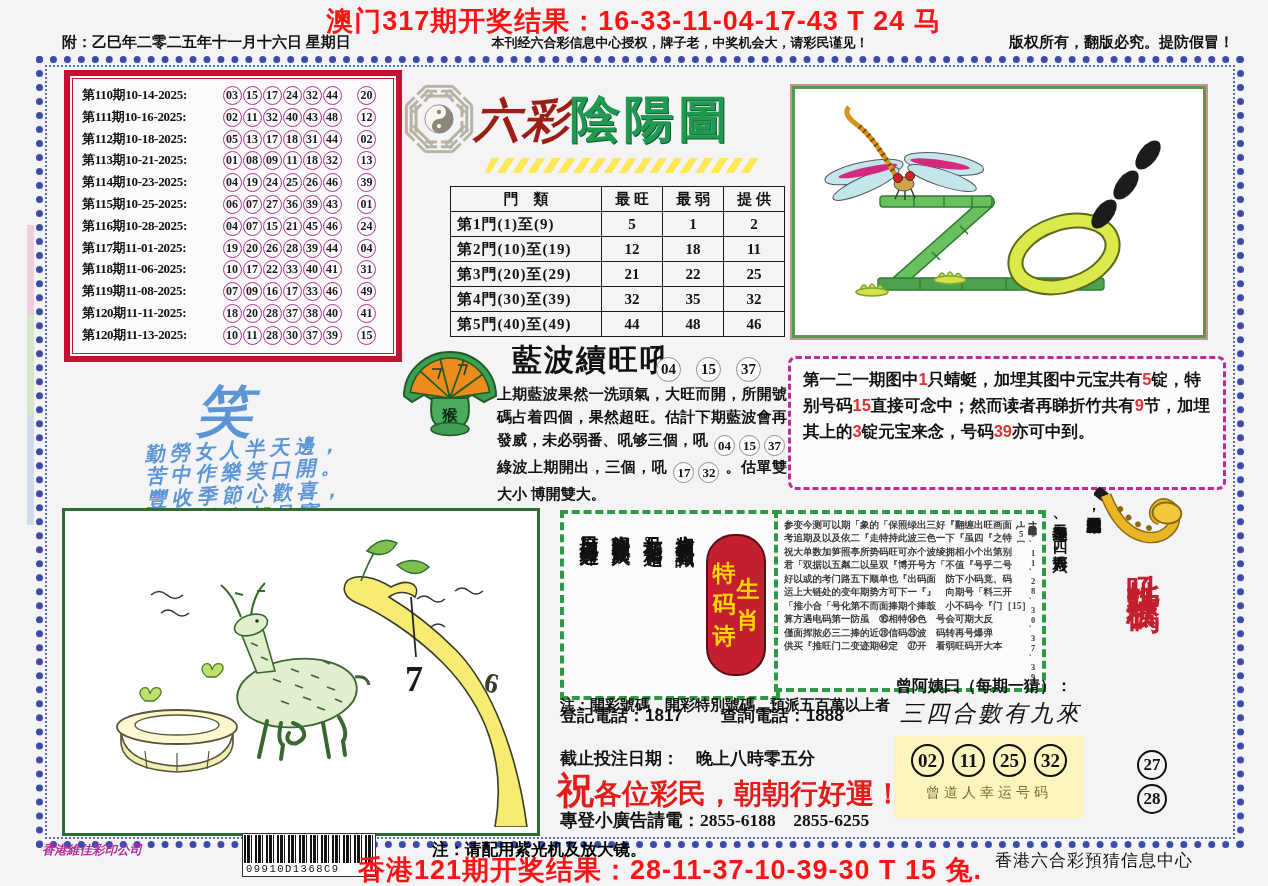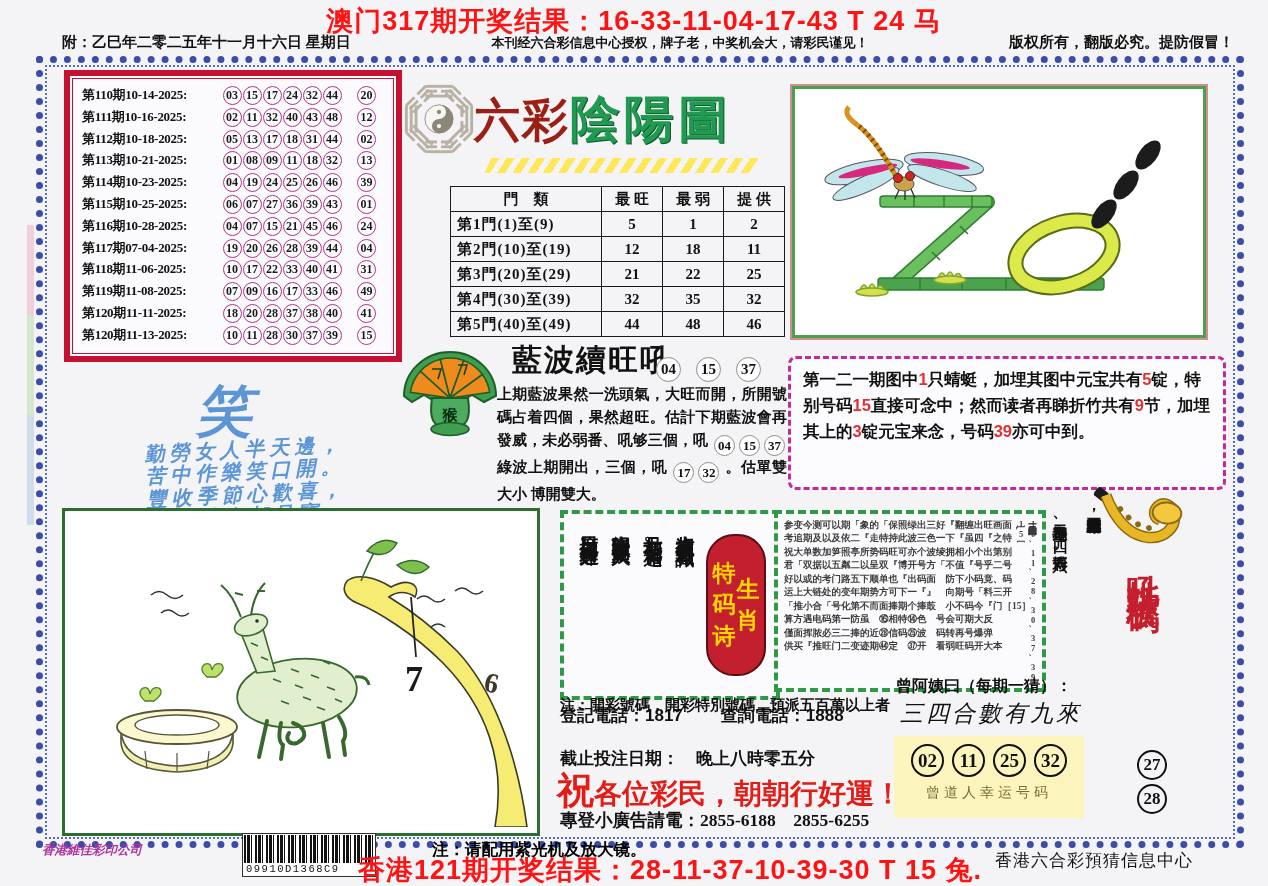--- a/index.html
+++ b/index.html
@@ -38,7 +38,7 @@
   
   .bagua{left:400px;top:80px;}
   .lc-title{left:474px;top:86px;white-space:nowrap;}
-  .lc-red{font-size:46px;font-weight:bold;color:#9c1f15;letter-spacing:2px;}
+  .lc-red{font-size:46px;font-weight:bold;font-style:italic;color:#9c1f15;letter-spacing:2px;}
   .lc-green{font-size:50px;font-weight:bold;color:#1f9a50;letter-spacing:4px;text-shadow:1px 1px 0 #0c5a2c;}
   .stripes{left:488px;top:158px;width:268px;height:15px;transform:skewX(-25deg);
            background:repeating-linear-gradient(100deg,#ffe75a 0 8px,rgba(0,0,0,0) 8px 15px);}

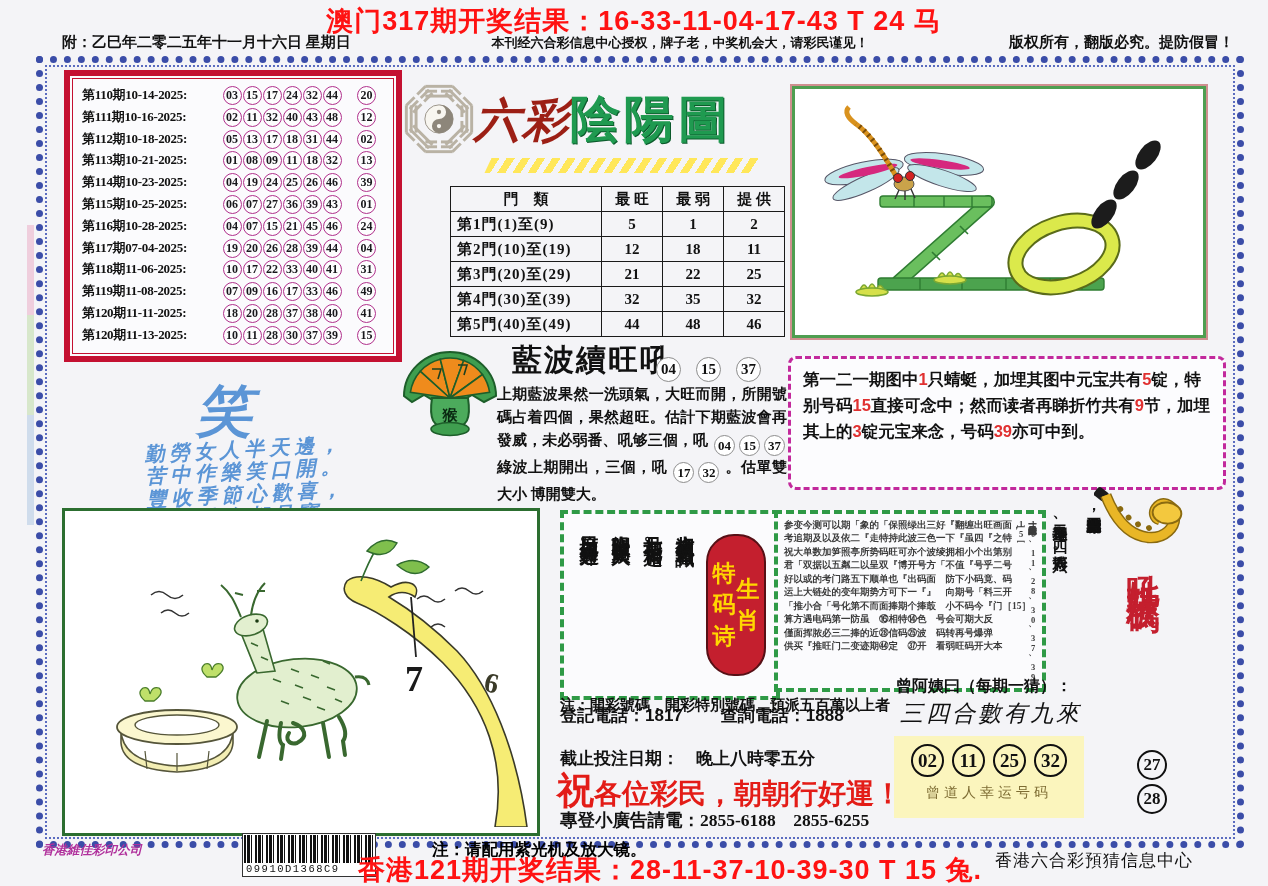--- a/index.html
+++ b/index.html
@@ -210,7 +210,7 @@
         <span class="circ circ-m circ-sp">24</span>
       </div>
       <div class="rrow">
-        <span class="rlabel">第117期07-04-2025:</span>
+        <span class="rlabel">第117期11-01-2025:</span>
         <span class="circ circ-m">19</span>
         <span class="circ circ-m">20</span>
         <span class="circ circ-m">26</span>

